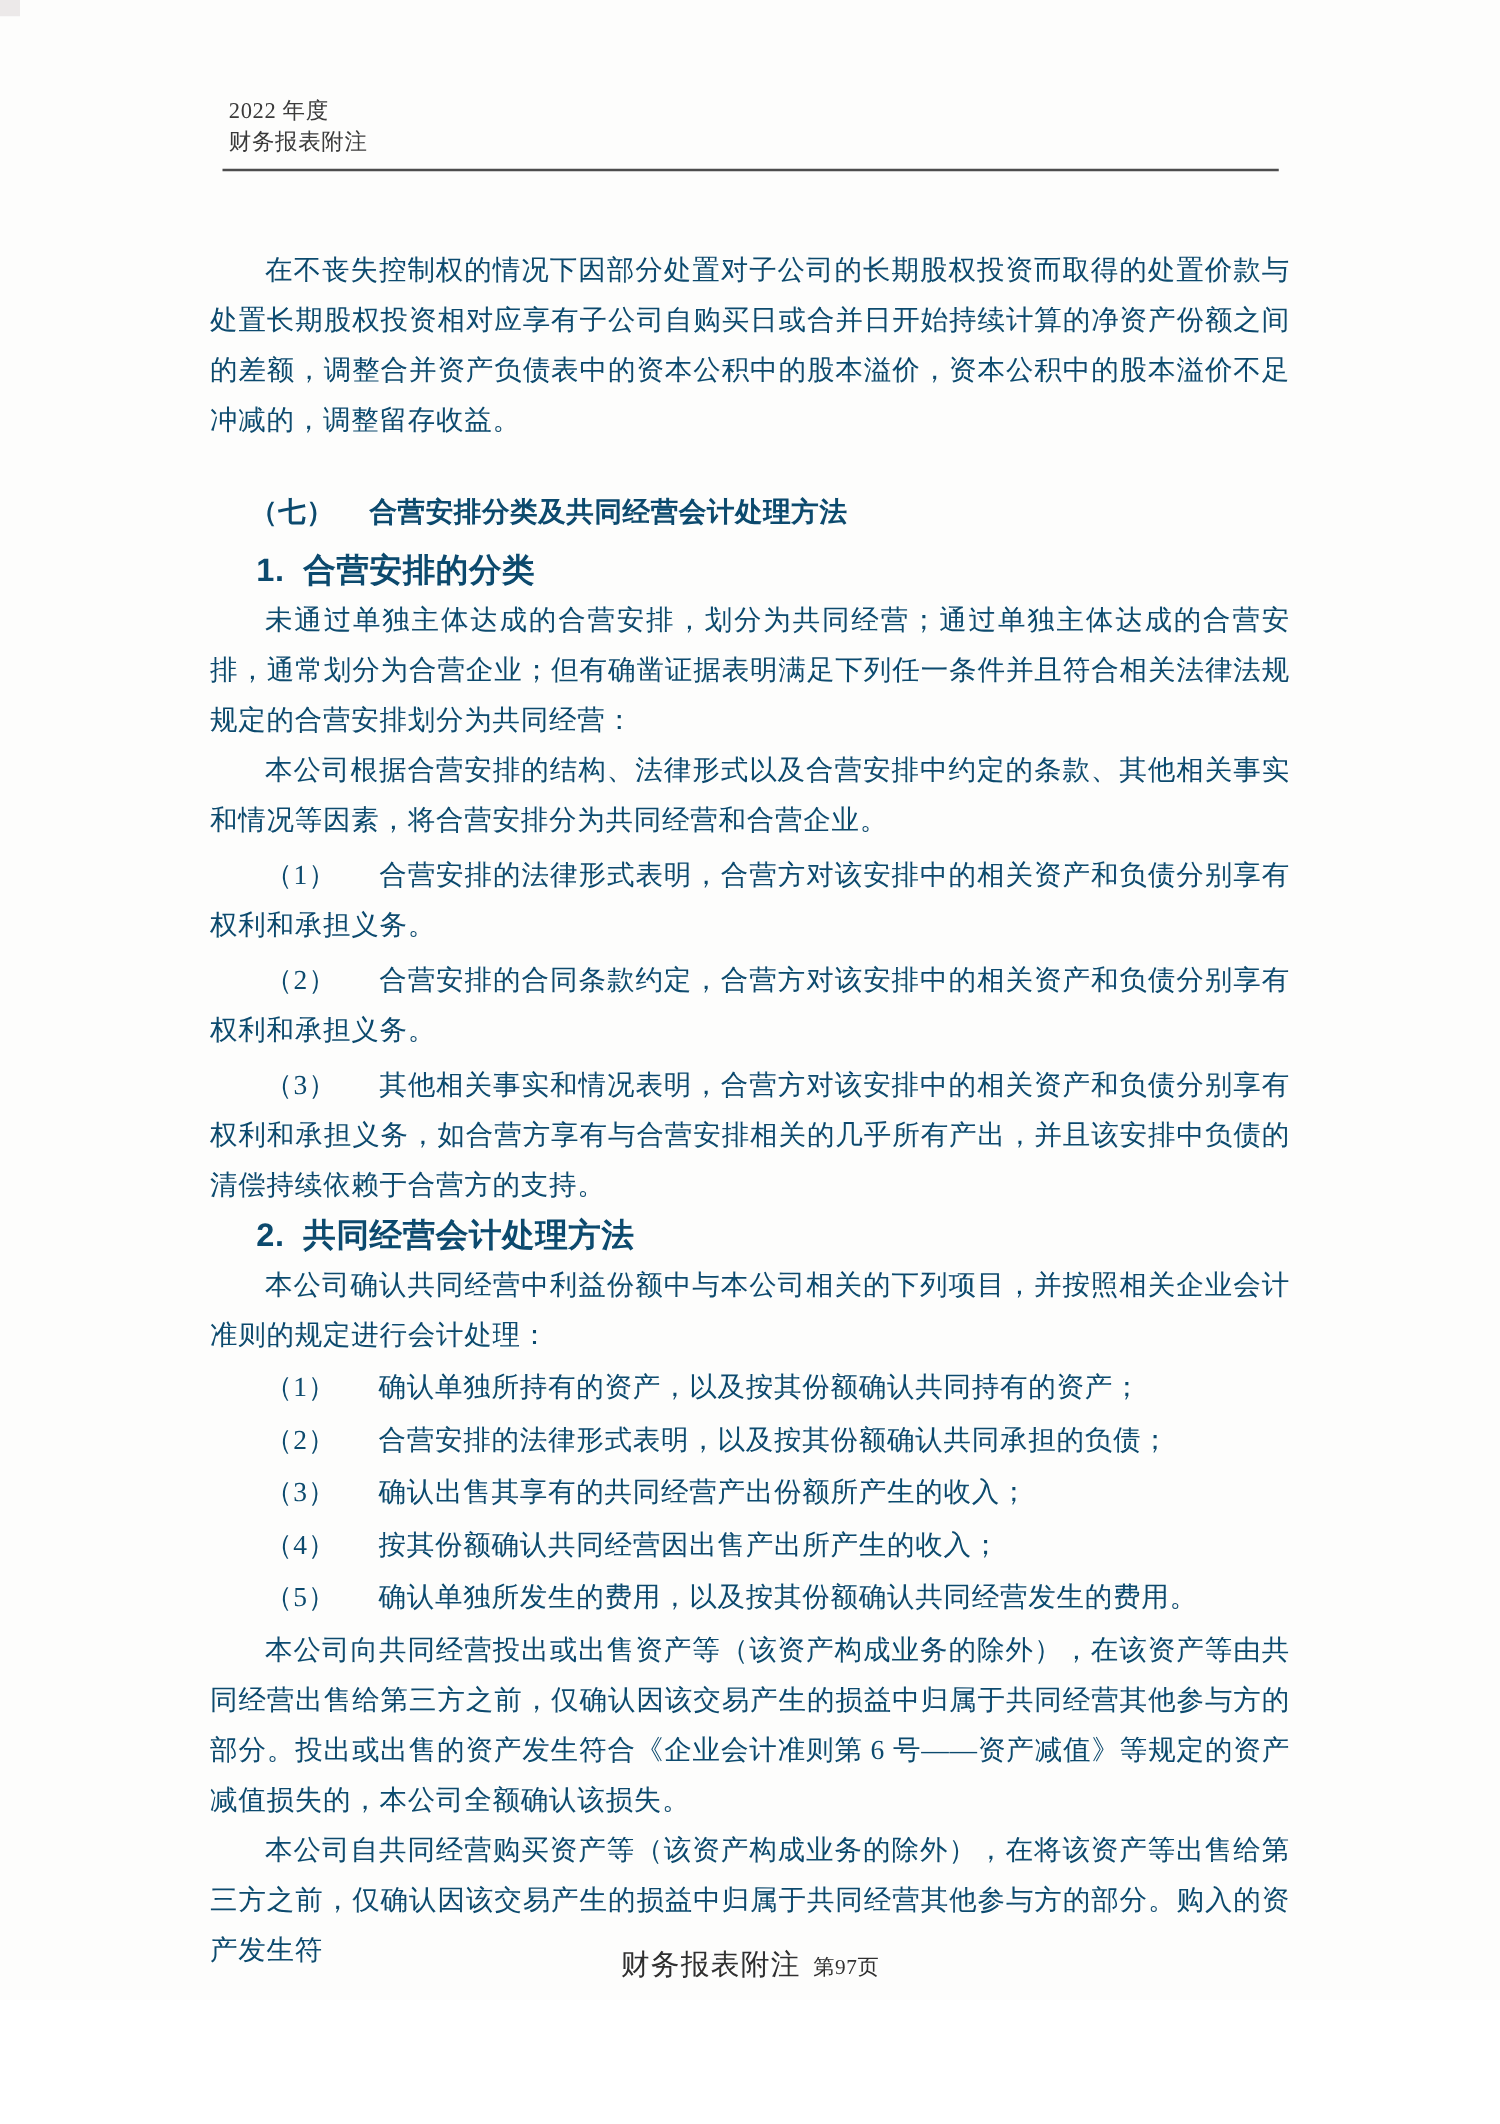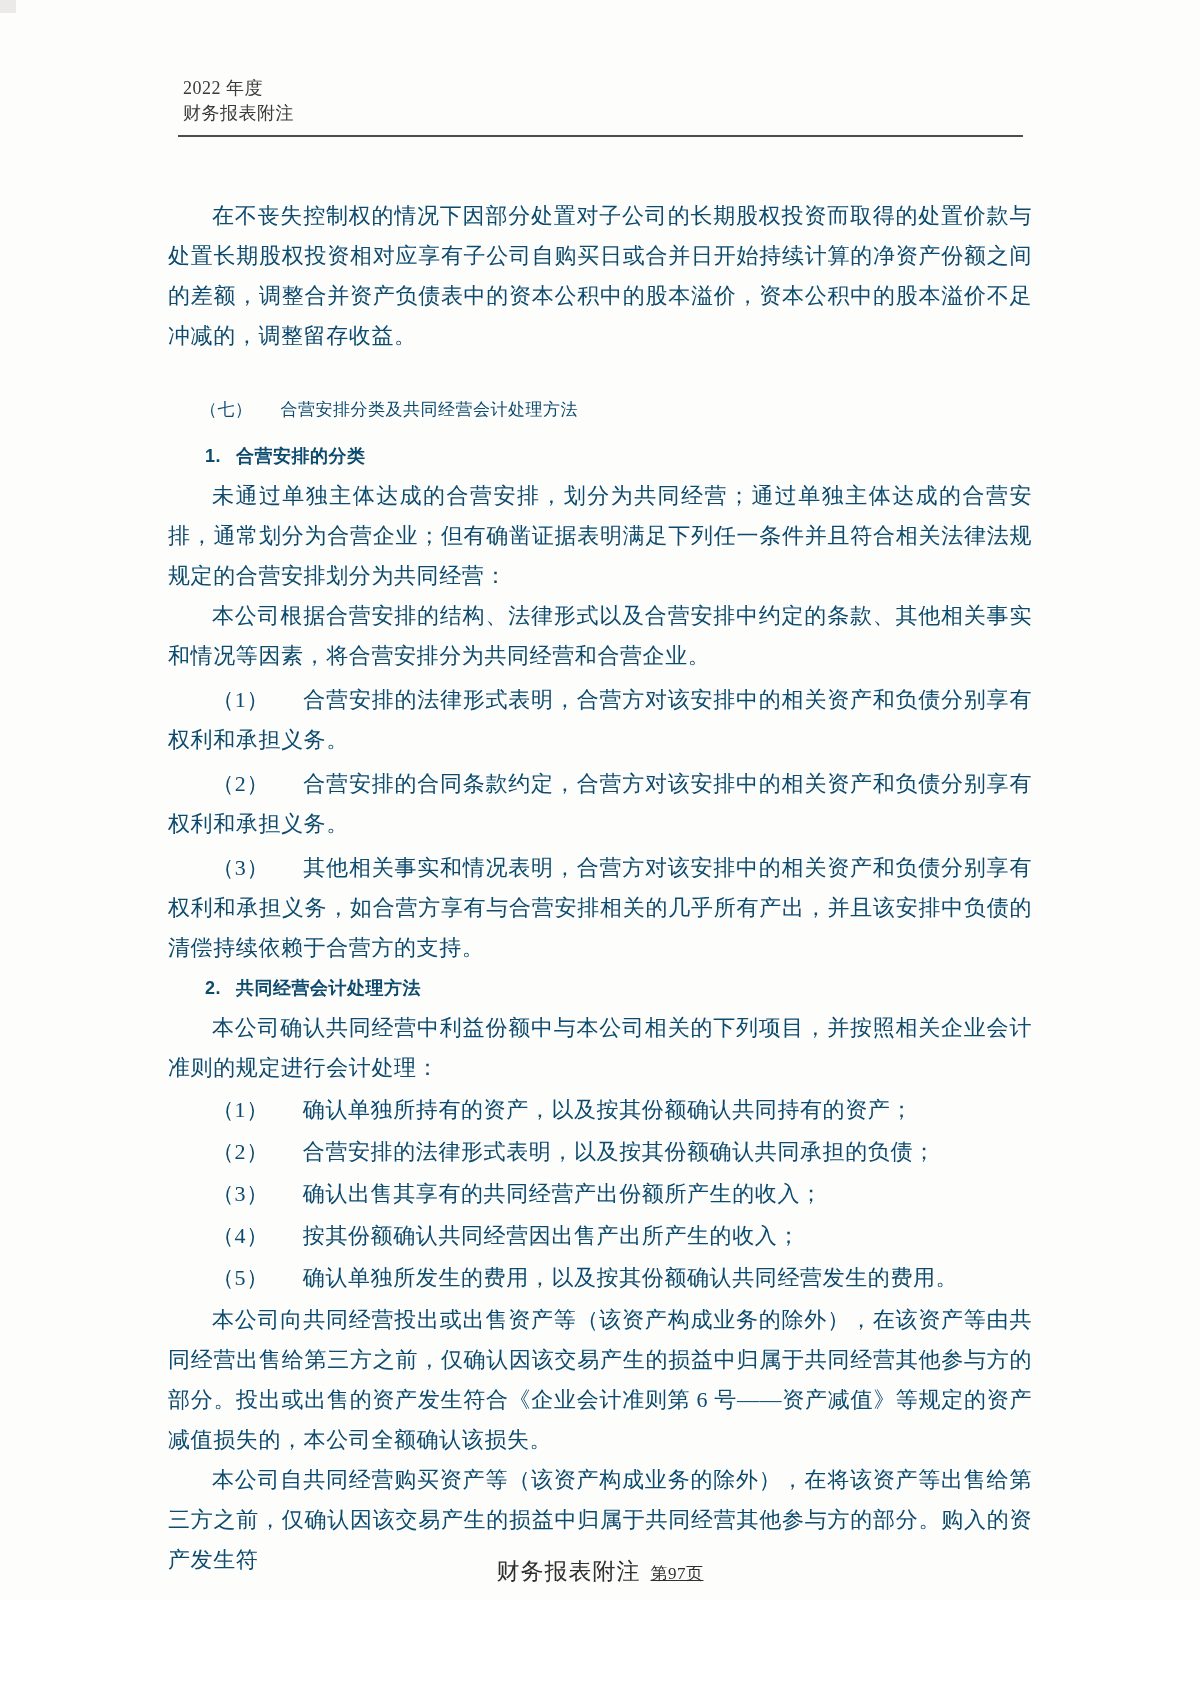--- a/index.html
+++ b/index.html
@@ -59,8 +59,8 @@
   .heading-l1 {
     margin: 34px 0 0 0;
     font-family: "Liberation Sans", "DejaVu Sans", sans-serif;
-    font-weight: normal;
-    font-size: 17px;
+    font-weight: bold;
+    font-size: 22px;
     text-indent: 32px;
     letter-spacing: 0.5px;
   }

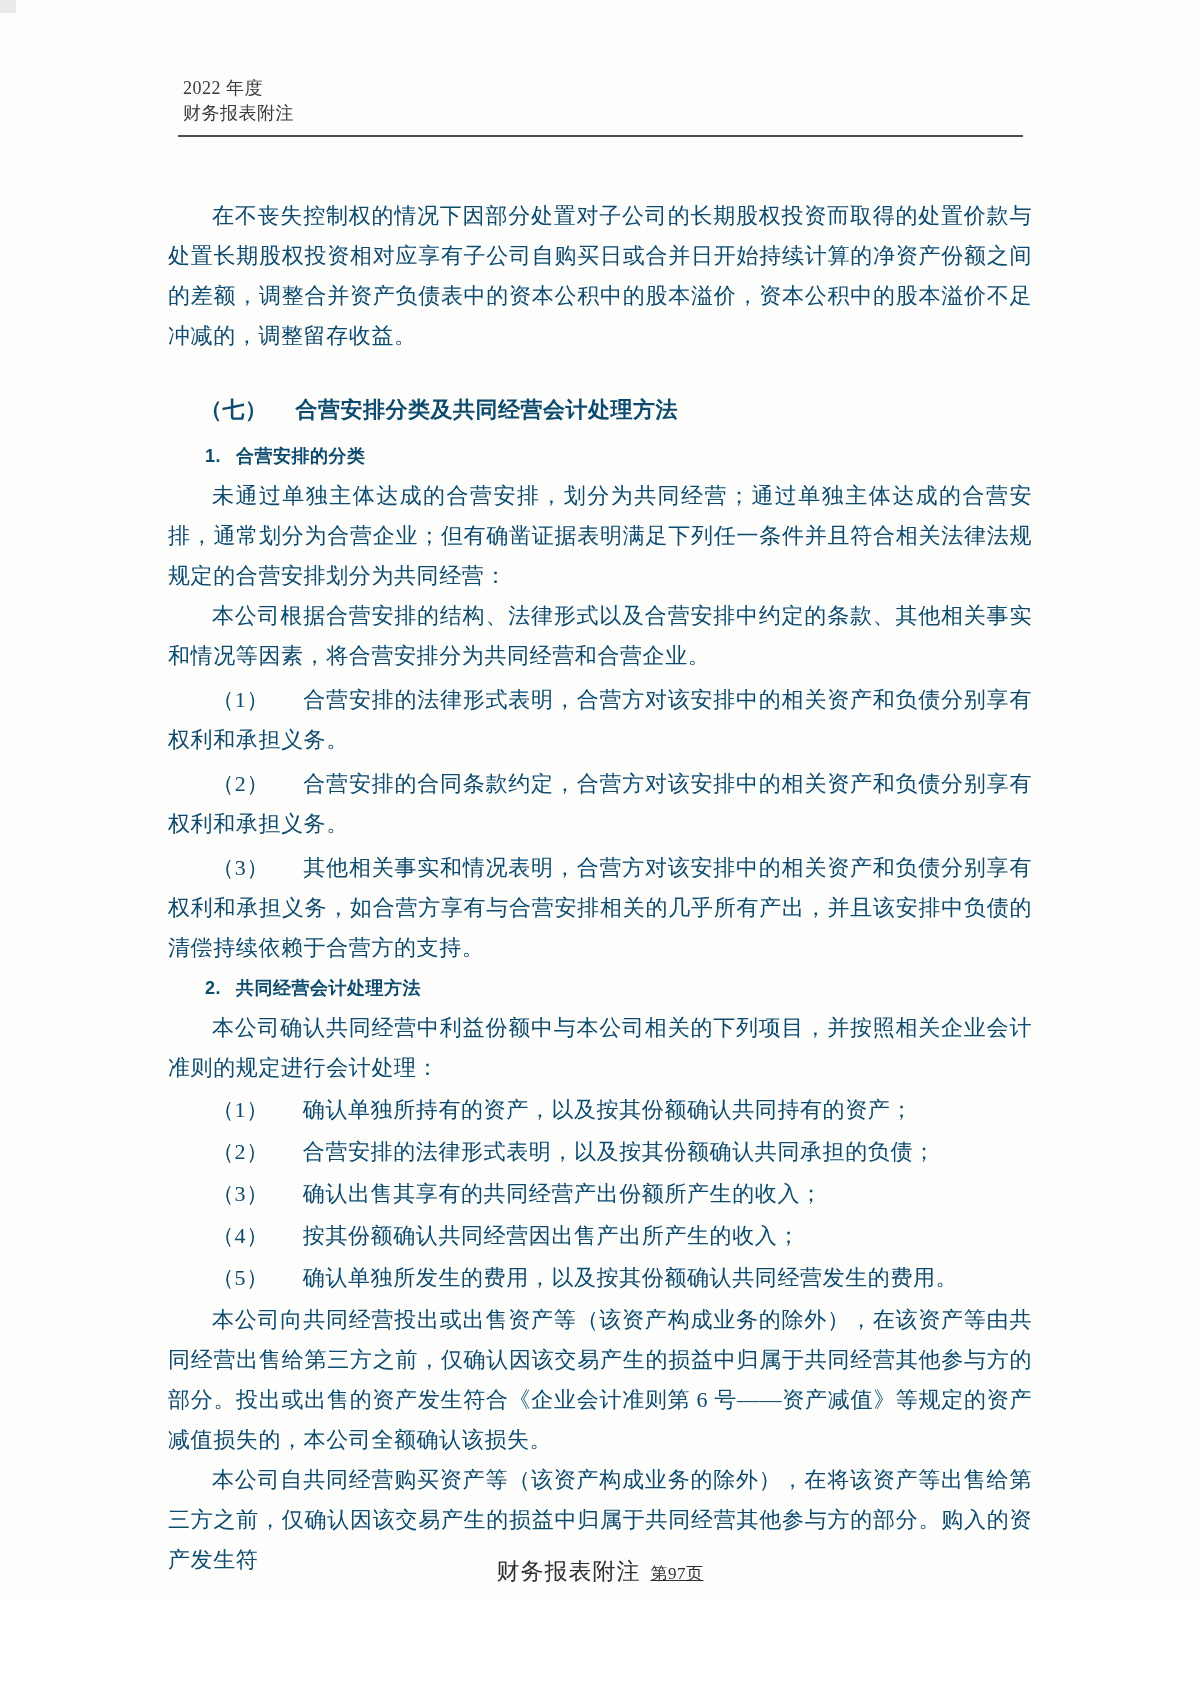--- a/index.html
+++ b/index.html
@@ -69,7 +69,7 @@
     margin: 6px 0 0 0;
     font-family: "Liberation Sans", "DejaVu Sans", sans-serif;
     font-weight: bold;
-    font-size: 18px;
+    font-size: 26px;
     text-indent: 37px;
     letter-spacing: 0.5px;
   }

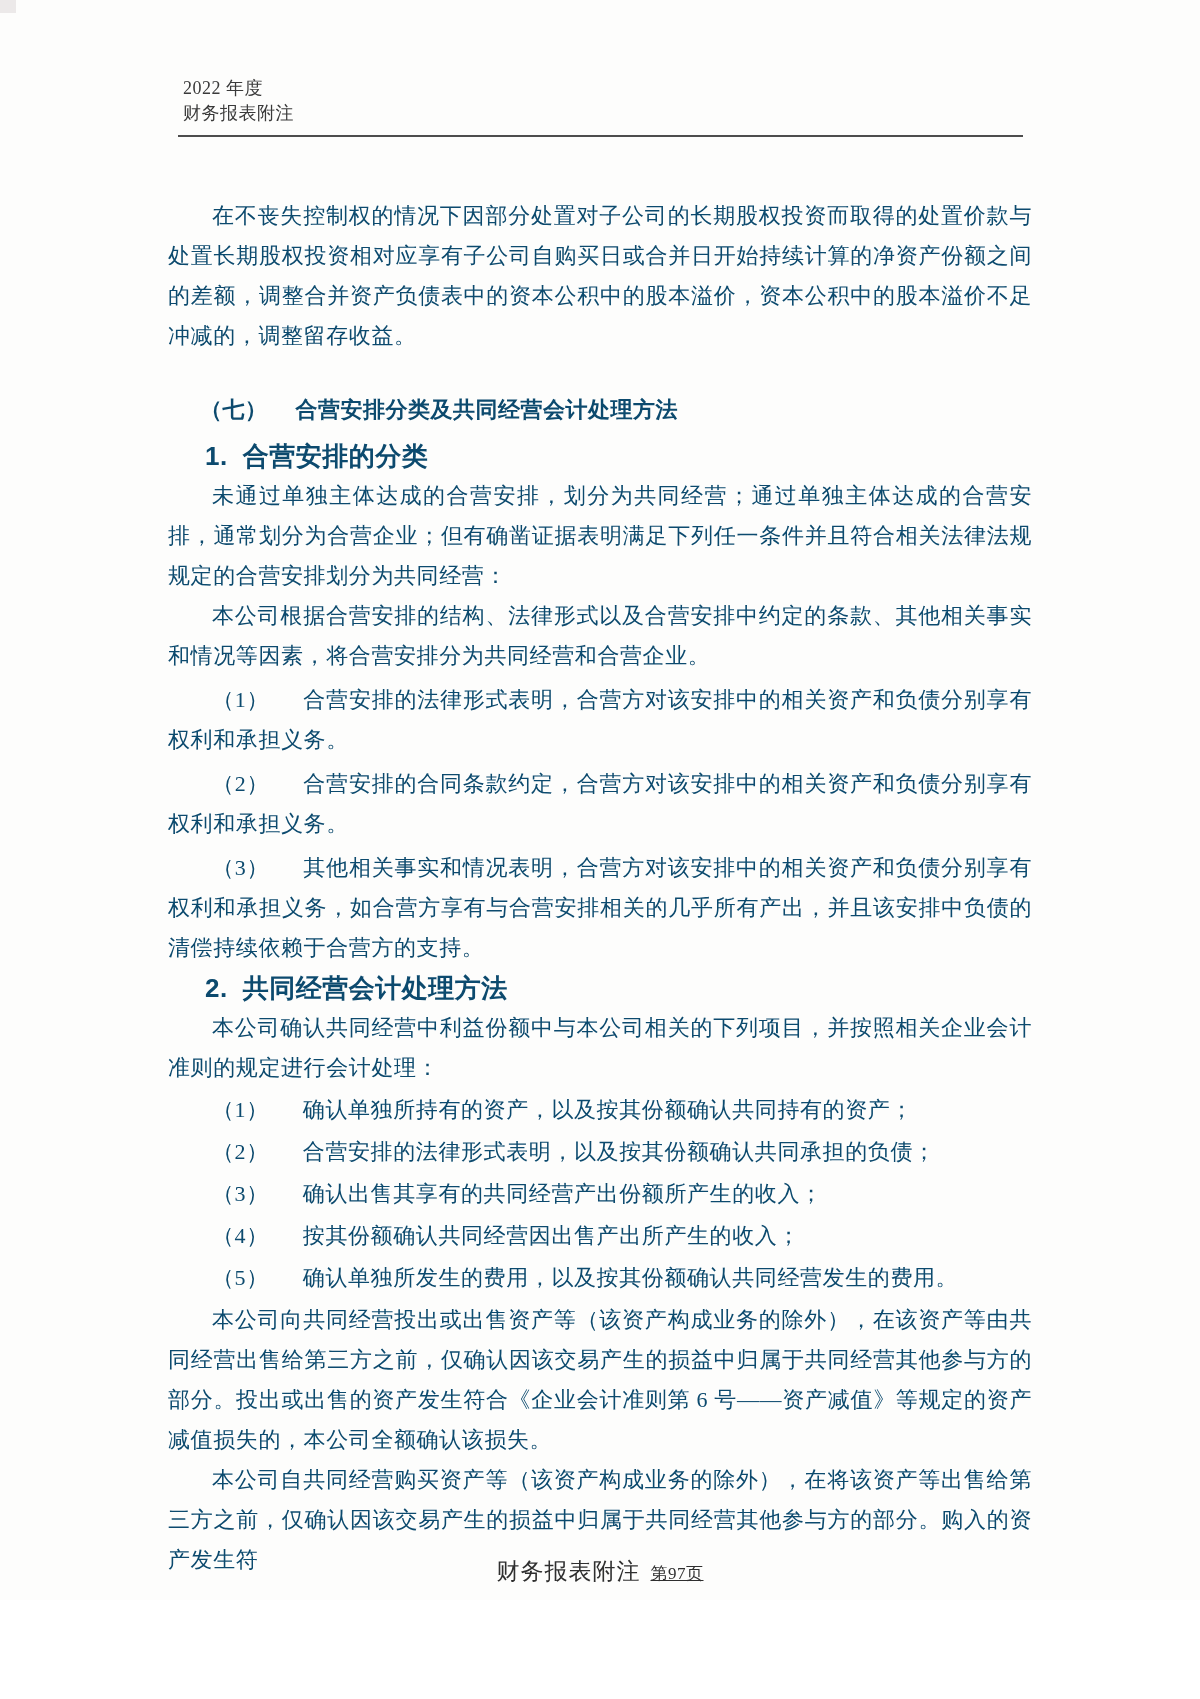--- a/index.html
+++ b/index.html
@@ -101,7 +101,6 @@
     font-size: 17px;
     margin-left: 10px;
     letter-spacing: 0.5px;
-    text-decoration: underline;
   }
 </style>
 </head>

